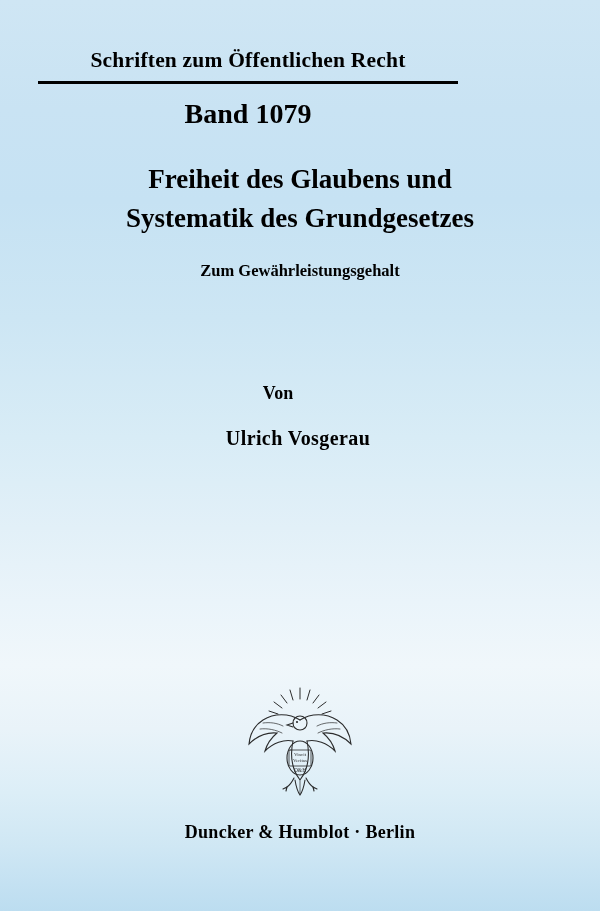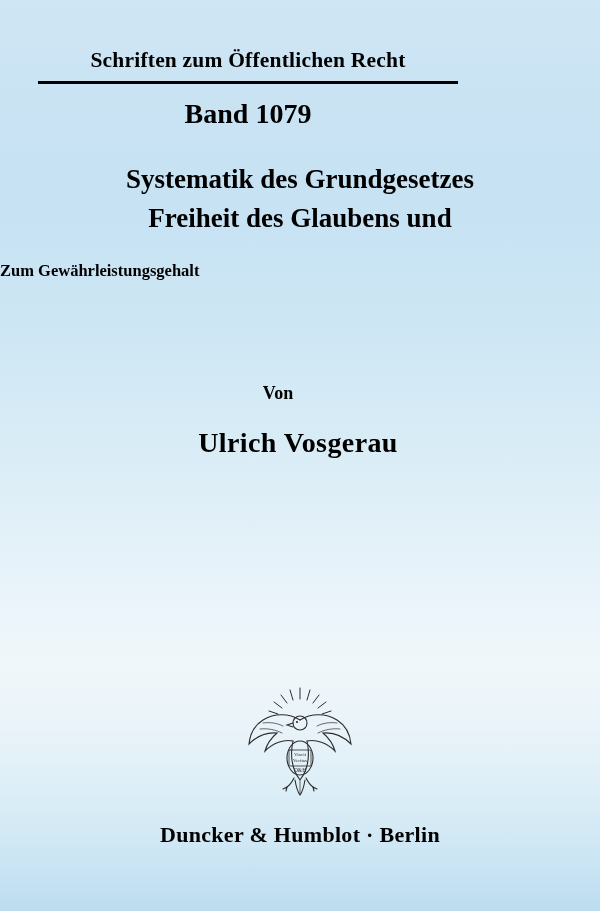--- a/index.html
+++ b/index.html
@@ -136,8 +136,8 @@
   </div>
 
   <div class="main-title">
+    <div>Freiheit des Glaubens und</div>
     <div>Systematik des Grundgesetzes</div>
-    <div>Freiheit des Glaubens und</div>
   </div>
 
   <div class="subtitle">

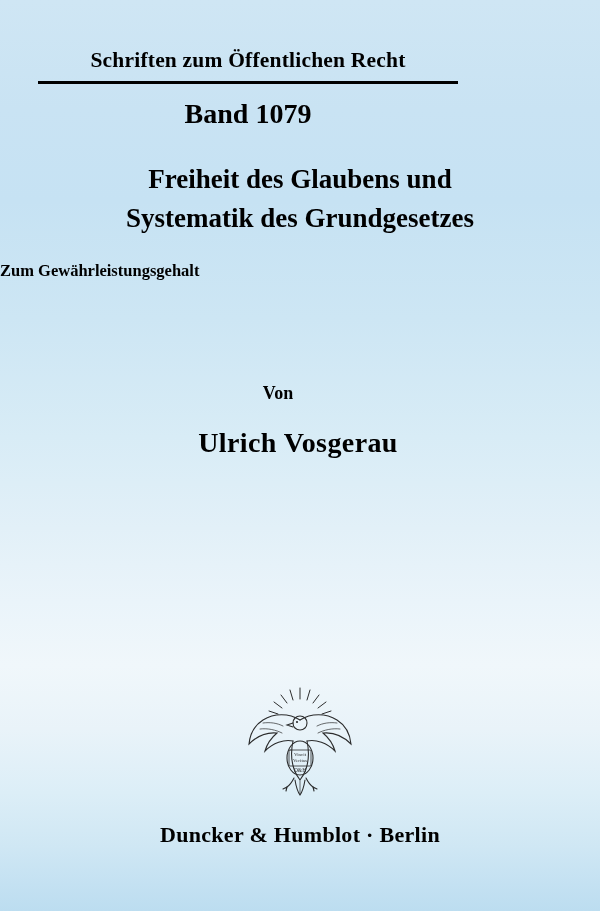--- a/index.html
+++ b/index.html
@@ -76,7 +76,7 @@
     top: 258px;
     left: 0;
     width: 600px;
-    text-align: left;
+    text-align: center;
     font-size: 16.5px;
     font-weight: bold;
     line-height: 1.62;

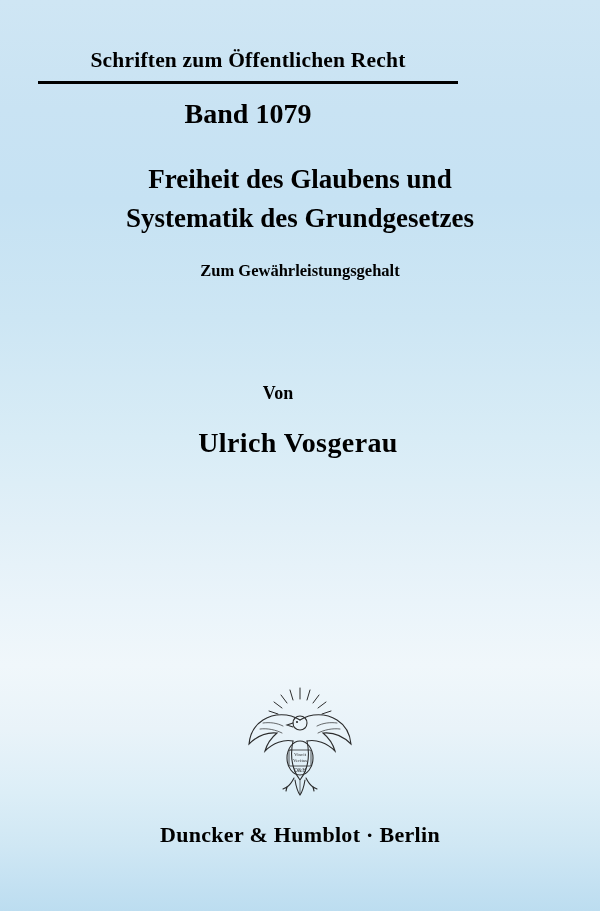--- a/index.html
+++ b/index.html
@@ -98,7 +98,7 @@
     left: 0;
     width: 596px;
     text-align: center;
-    font-size: 28px;
+    font-size: 20px;
     font-weight: bold;
     letter-spacing: 0.4px;
     color: #000;

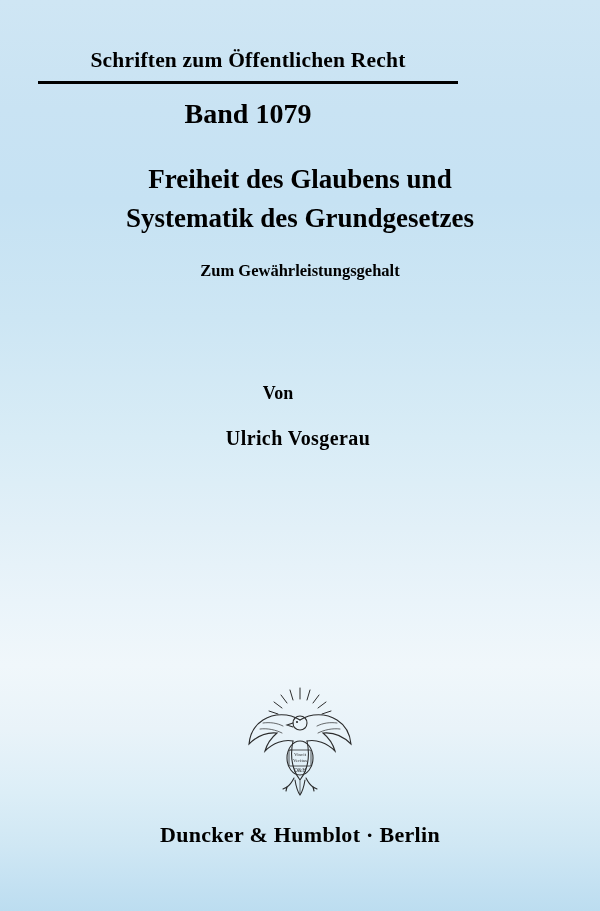--- a/index.html
+++ b/index.html
@@ -118,7 +118,7 @@
     left: 0;
     width: 600px;
     text-align: center;
-    font-size: 22px;
+    font-size: 18px;
     font-weight: bold;
     letter-spacing: 0.3px;
     color: #000;

